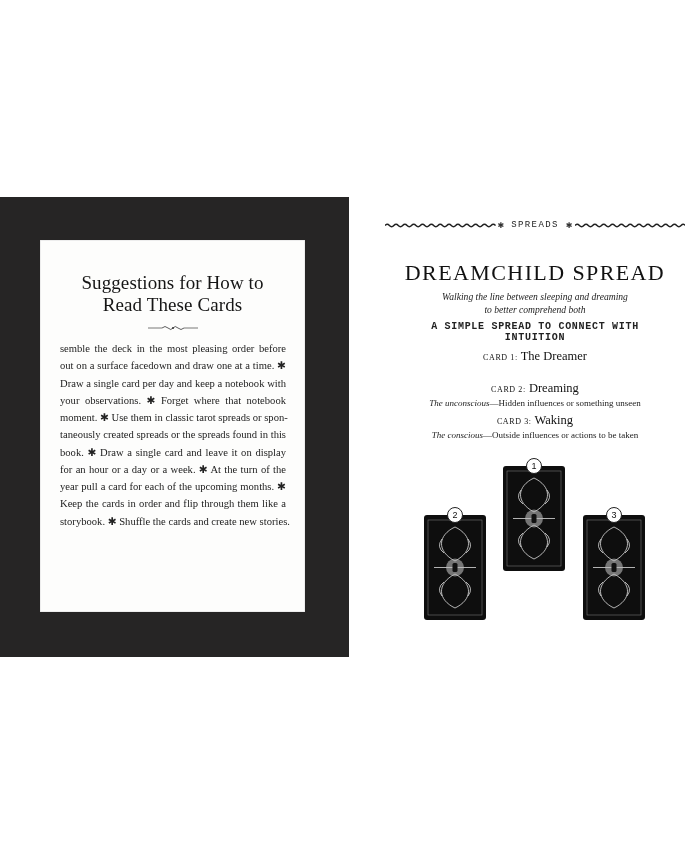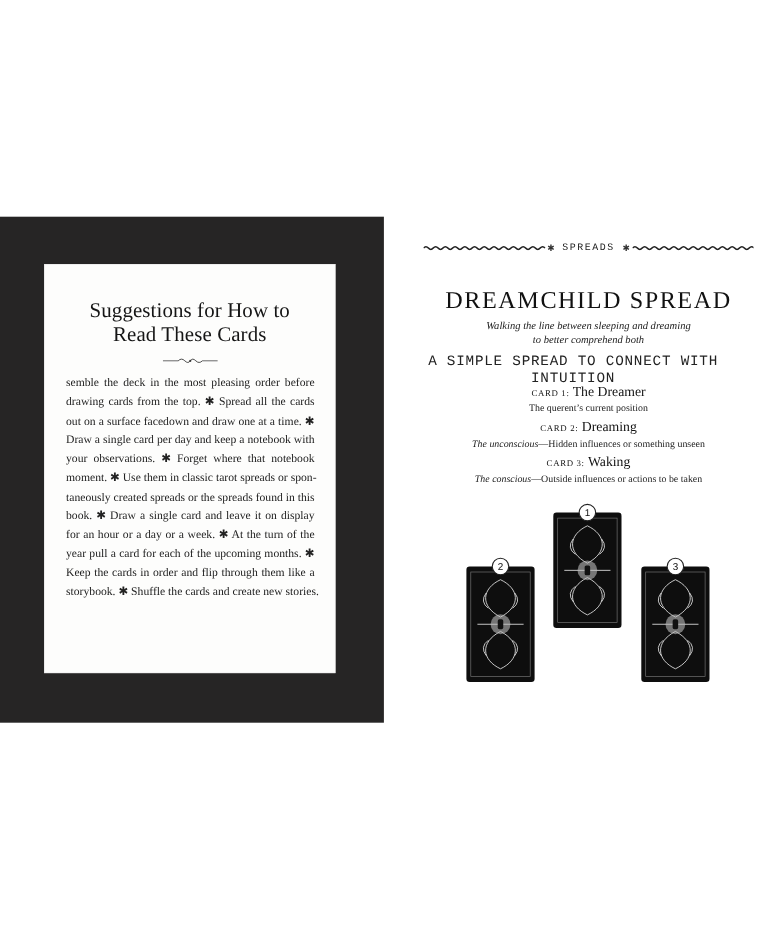--- a/index.html
+++ b/index.html
@@ -53,9 +53,9 @@
       font-size: 9.6px; line-height: 13px; font-style: italic; color: #222;
     }
     .spread-tag {
-      position: absolute; left: 386px; top: 321px; width: 270px; text-align: center;
+      position: absolute; left: 400px; top: 321px; width: 270px; text-align: center;
       font-family: "Liberation Mono", "DejaVu Sans Mono", monospace;
-      font-size: 13px; font-weight: normal; letter-spacing: 0.7px; color: #222;
+      font-size: 10px; font-weight: bold; letter-spacing: 0.7px; color: #222;
     }
     .card-entry { position: absolute; left: 400px; width: 270px; text-align: center; }
     .card-entry .head { font-size: 12.5px; color: #111; line-height: 15px; }

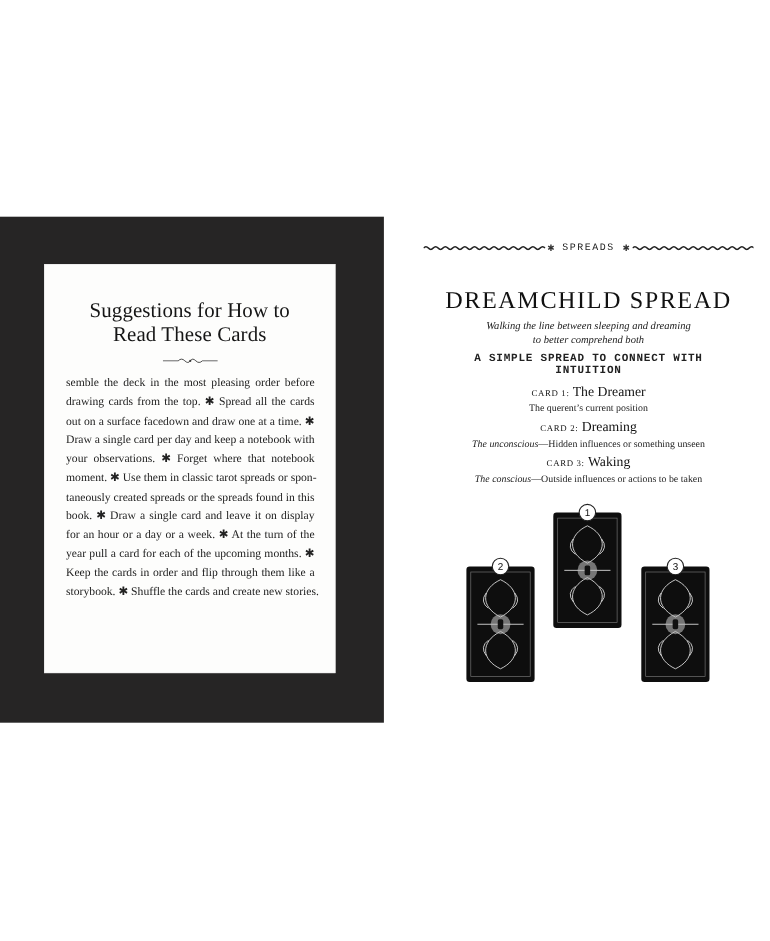--- a/index.html
+++ b/index.html
@@ -97,7 +97,6 @@
 
 <div class="paper-body">
   <span class="line">semble the deck in the most pleasing order before</span>
-  <span class="line">drawing cards from the top. ✱ Spread all the cards</span>
   <span class="line">out on a surface facedown and draw one at a time. ✱</span>
   <span class="line">Draw a single card per day and keep a notebook with</span>
   <span class="line">your observations. ✱ Forget where that notebook</span>

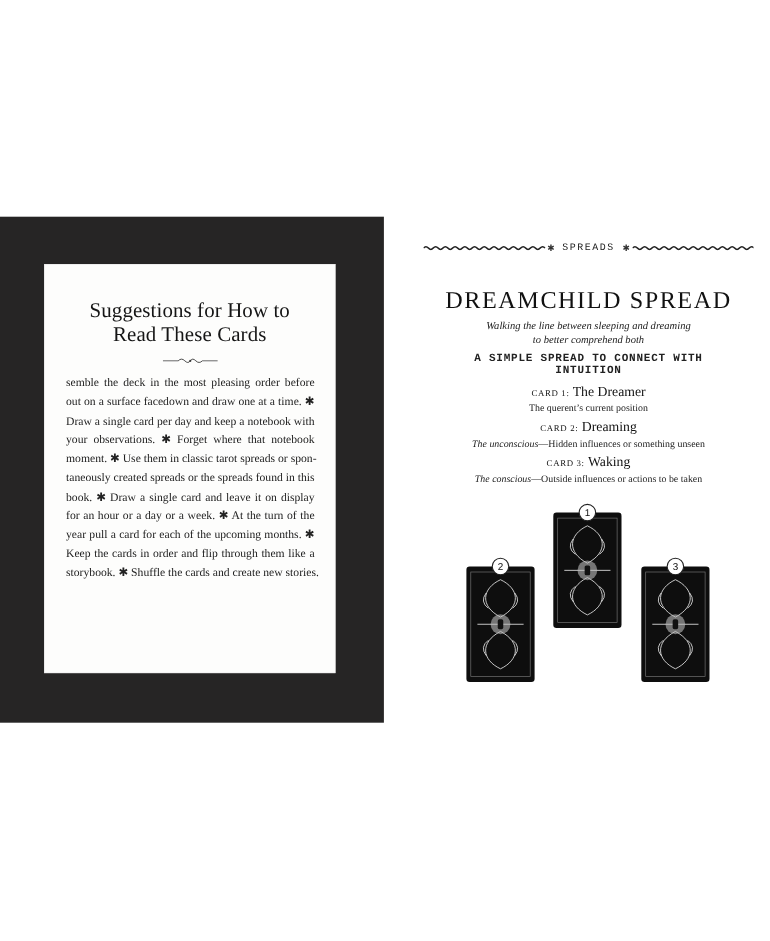--- a/index.html
+++ b/index.html
@@ -133,9 +133,6 @@
     <span class="num">card 1:</span>
     <span>The Dreamer</span>
   </div>
-  <div class="desc">
-    <i></i><span>The querent’s current position</span>
-  </div>
 </div>
 
 <div class="card-entry" style="top:381px;">

